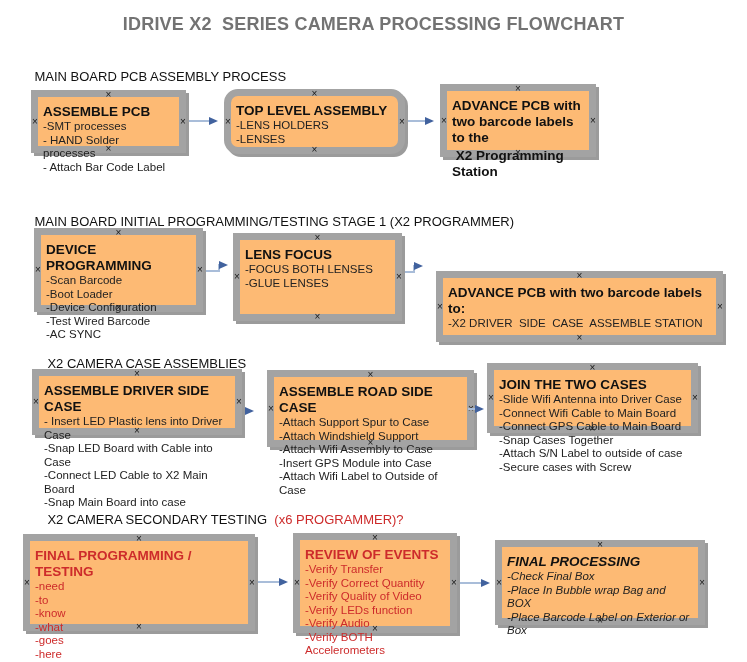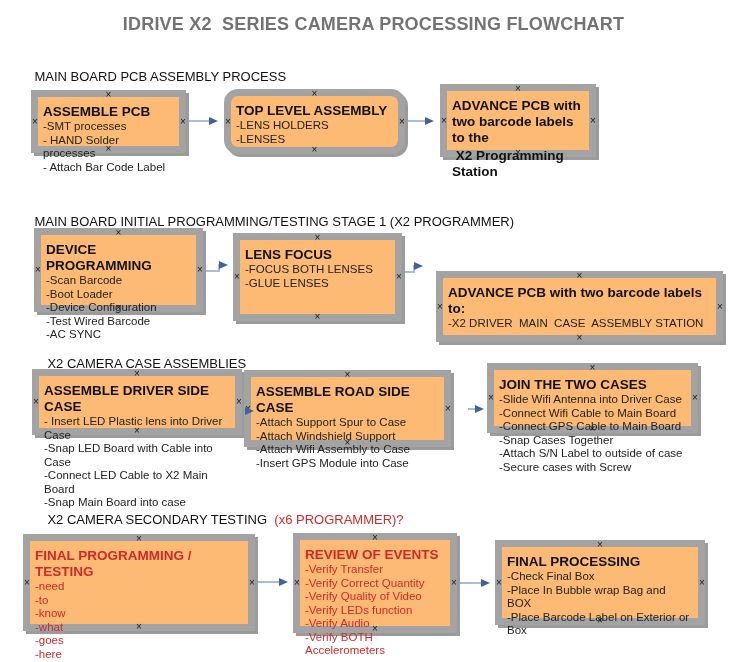--- a/index.html
+++ b/index.html
@@ -121,7 +121,7 @@
       <span class="cp cp-r"></span>
     <div class="box-title">ADVANCE PCB with two barcode labels to:</div>
     <div class="box-lines">
-        <div>-X2 DRIVER  MAIN  CASE  ASSEMBLY STATION</div>
+        <div>-X2 DRIVER  SIDE  CASE  ASSEMBLE STATION</div>
       </div>
   </div>
 

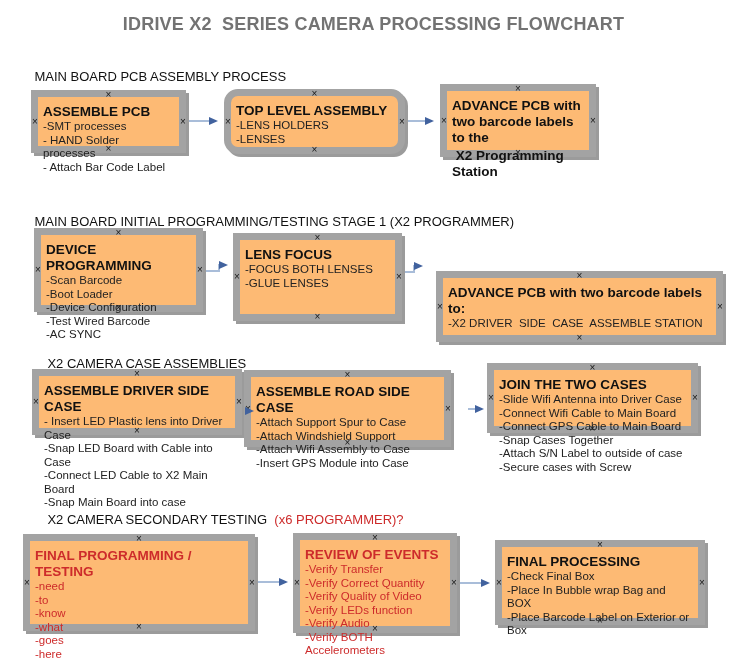--- a/index.html
+++ b/index.html
@@ -138,7 +138,7 @@
         <div>-Snap Main Board into case</div>
       </div>
   </div>
-  <div class="box" style="left:244px; top:370px; width:207px; height:77px;">
+  <div class="box" style="left:267px; top:370px; width:207px; height:77px;">
     <span class="cp cp-t"></span>
       <span class="cp cp-b"></span>
       <span class="cp cp-l"></span>

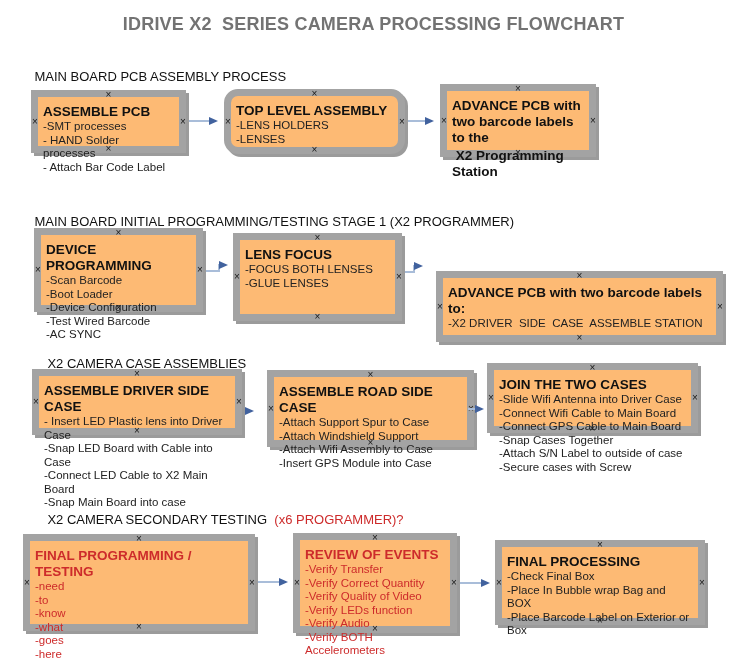--- a/index.html
+++ b/index.html
@@ -149,6 +149,7 @@
         <div>-Attach Windshield Support</div>
         <div>-Attach Wifi Assembly to Case</div>
         <div>-Insert GPS Module into Case</div>
+        <div>-Attach Wifi Label to Outside of Case</div>
       </div>
   </div>
   <div class="box" style="left:487px; top:363px; width:211px; height:70px;">

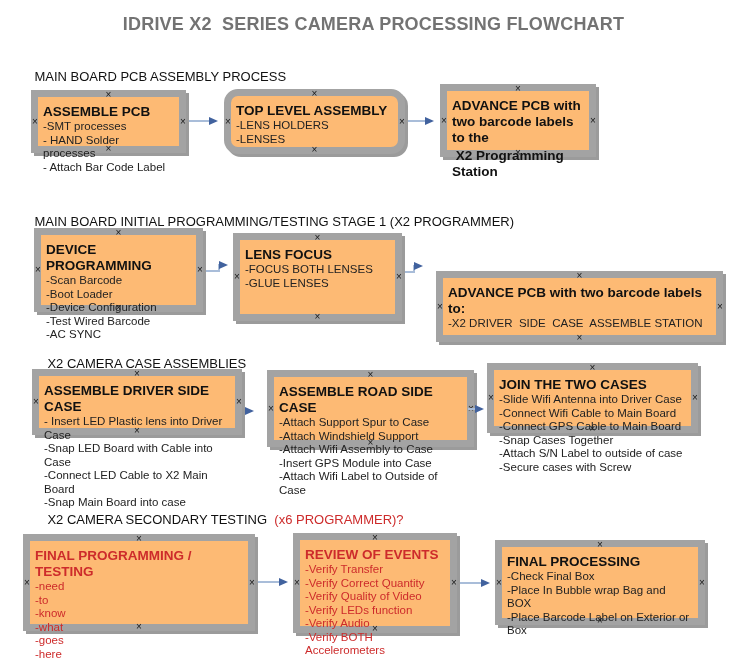--- a/index.html
+++ b/index.html
@@ -198,7 +198,7 @@
         <div>-Verify BOTH Accelerometers</div>
       </div>
   </div>
-  <div class="box" style="left:495px; top:540px; width:210px; height:85px;">
+  <div class="box" style="left:495px; top:540px; width:210px; height:85px;font-style:italic;">
     <span class="cp cp-t"></span>
       <span class="cp cp-b"></span>
       <span class="cp cp-l"></span>

